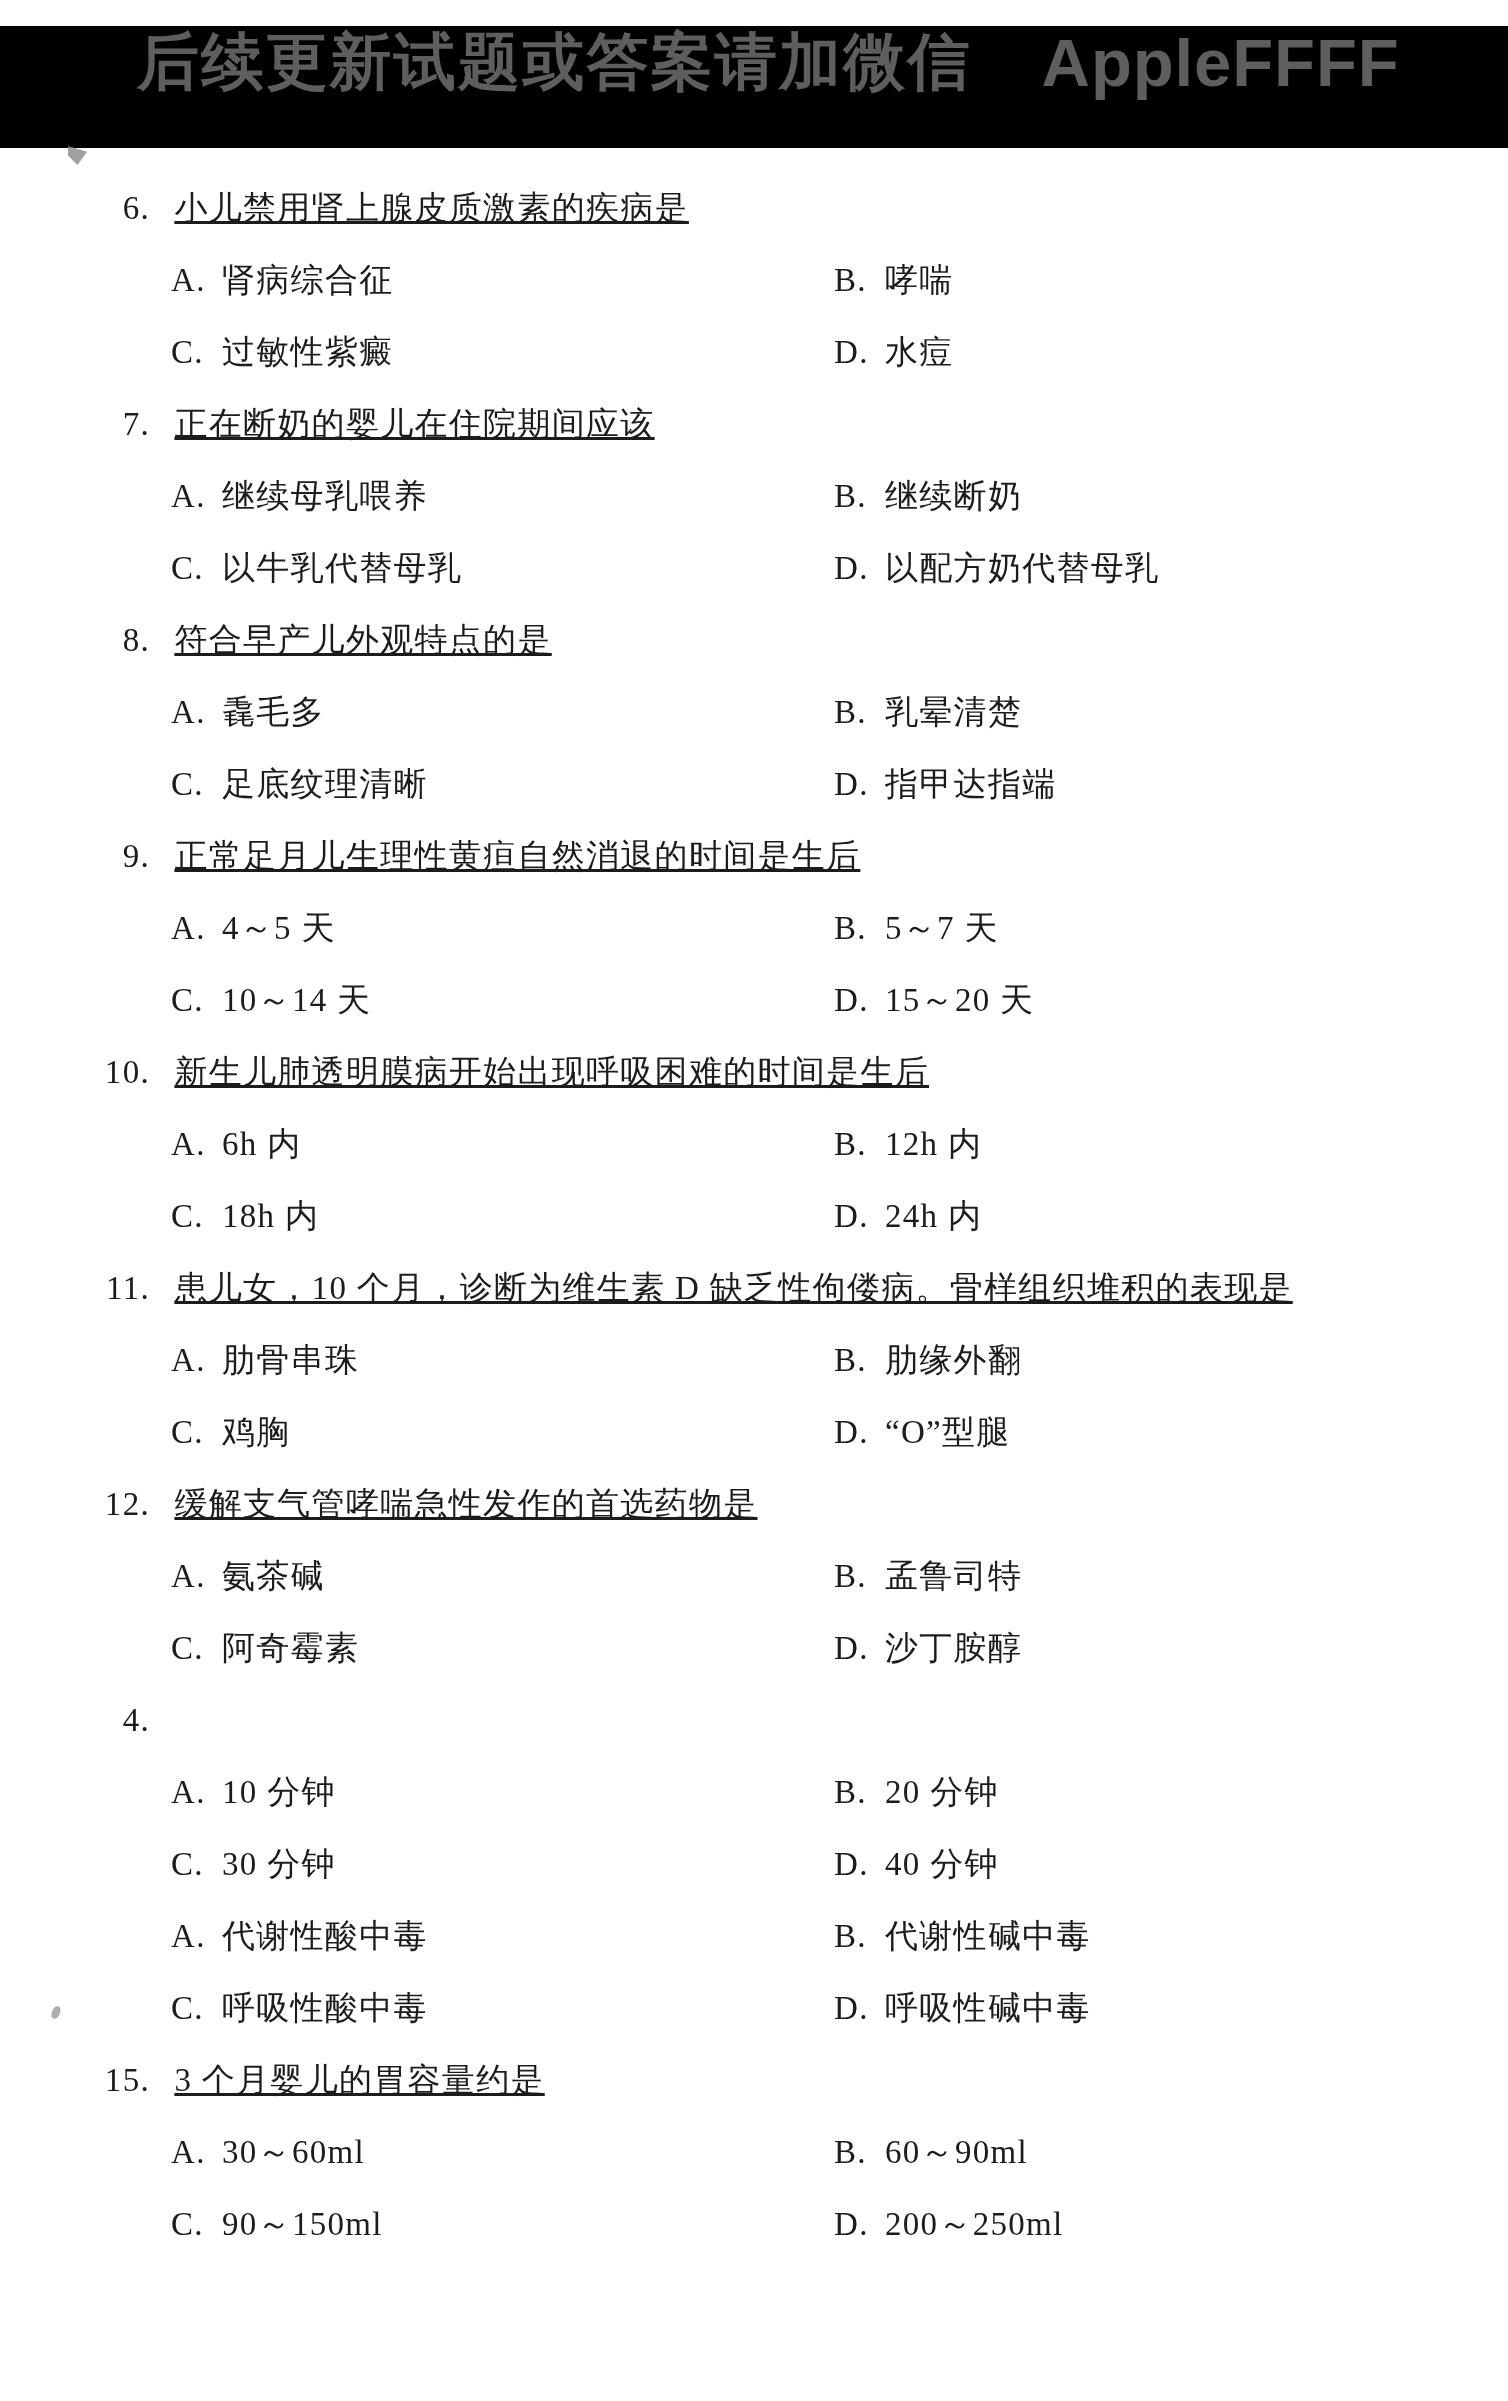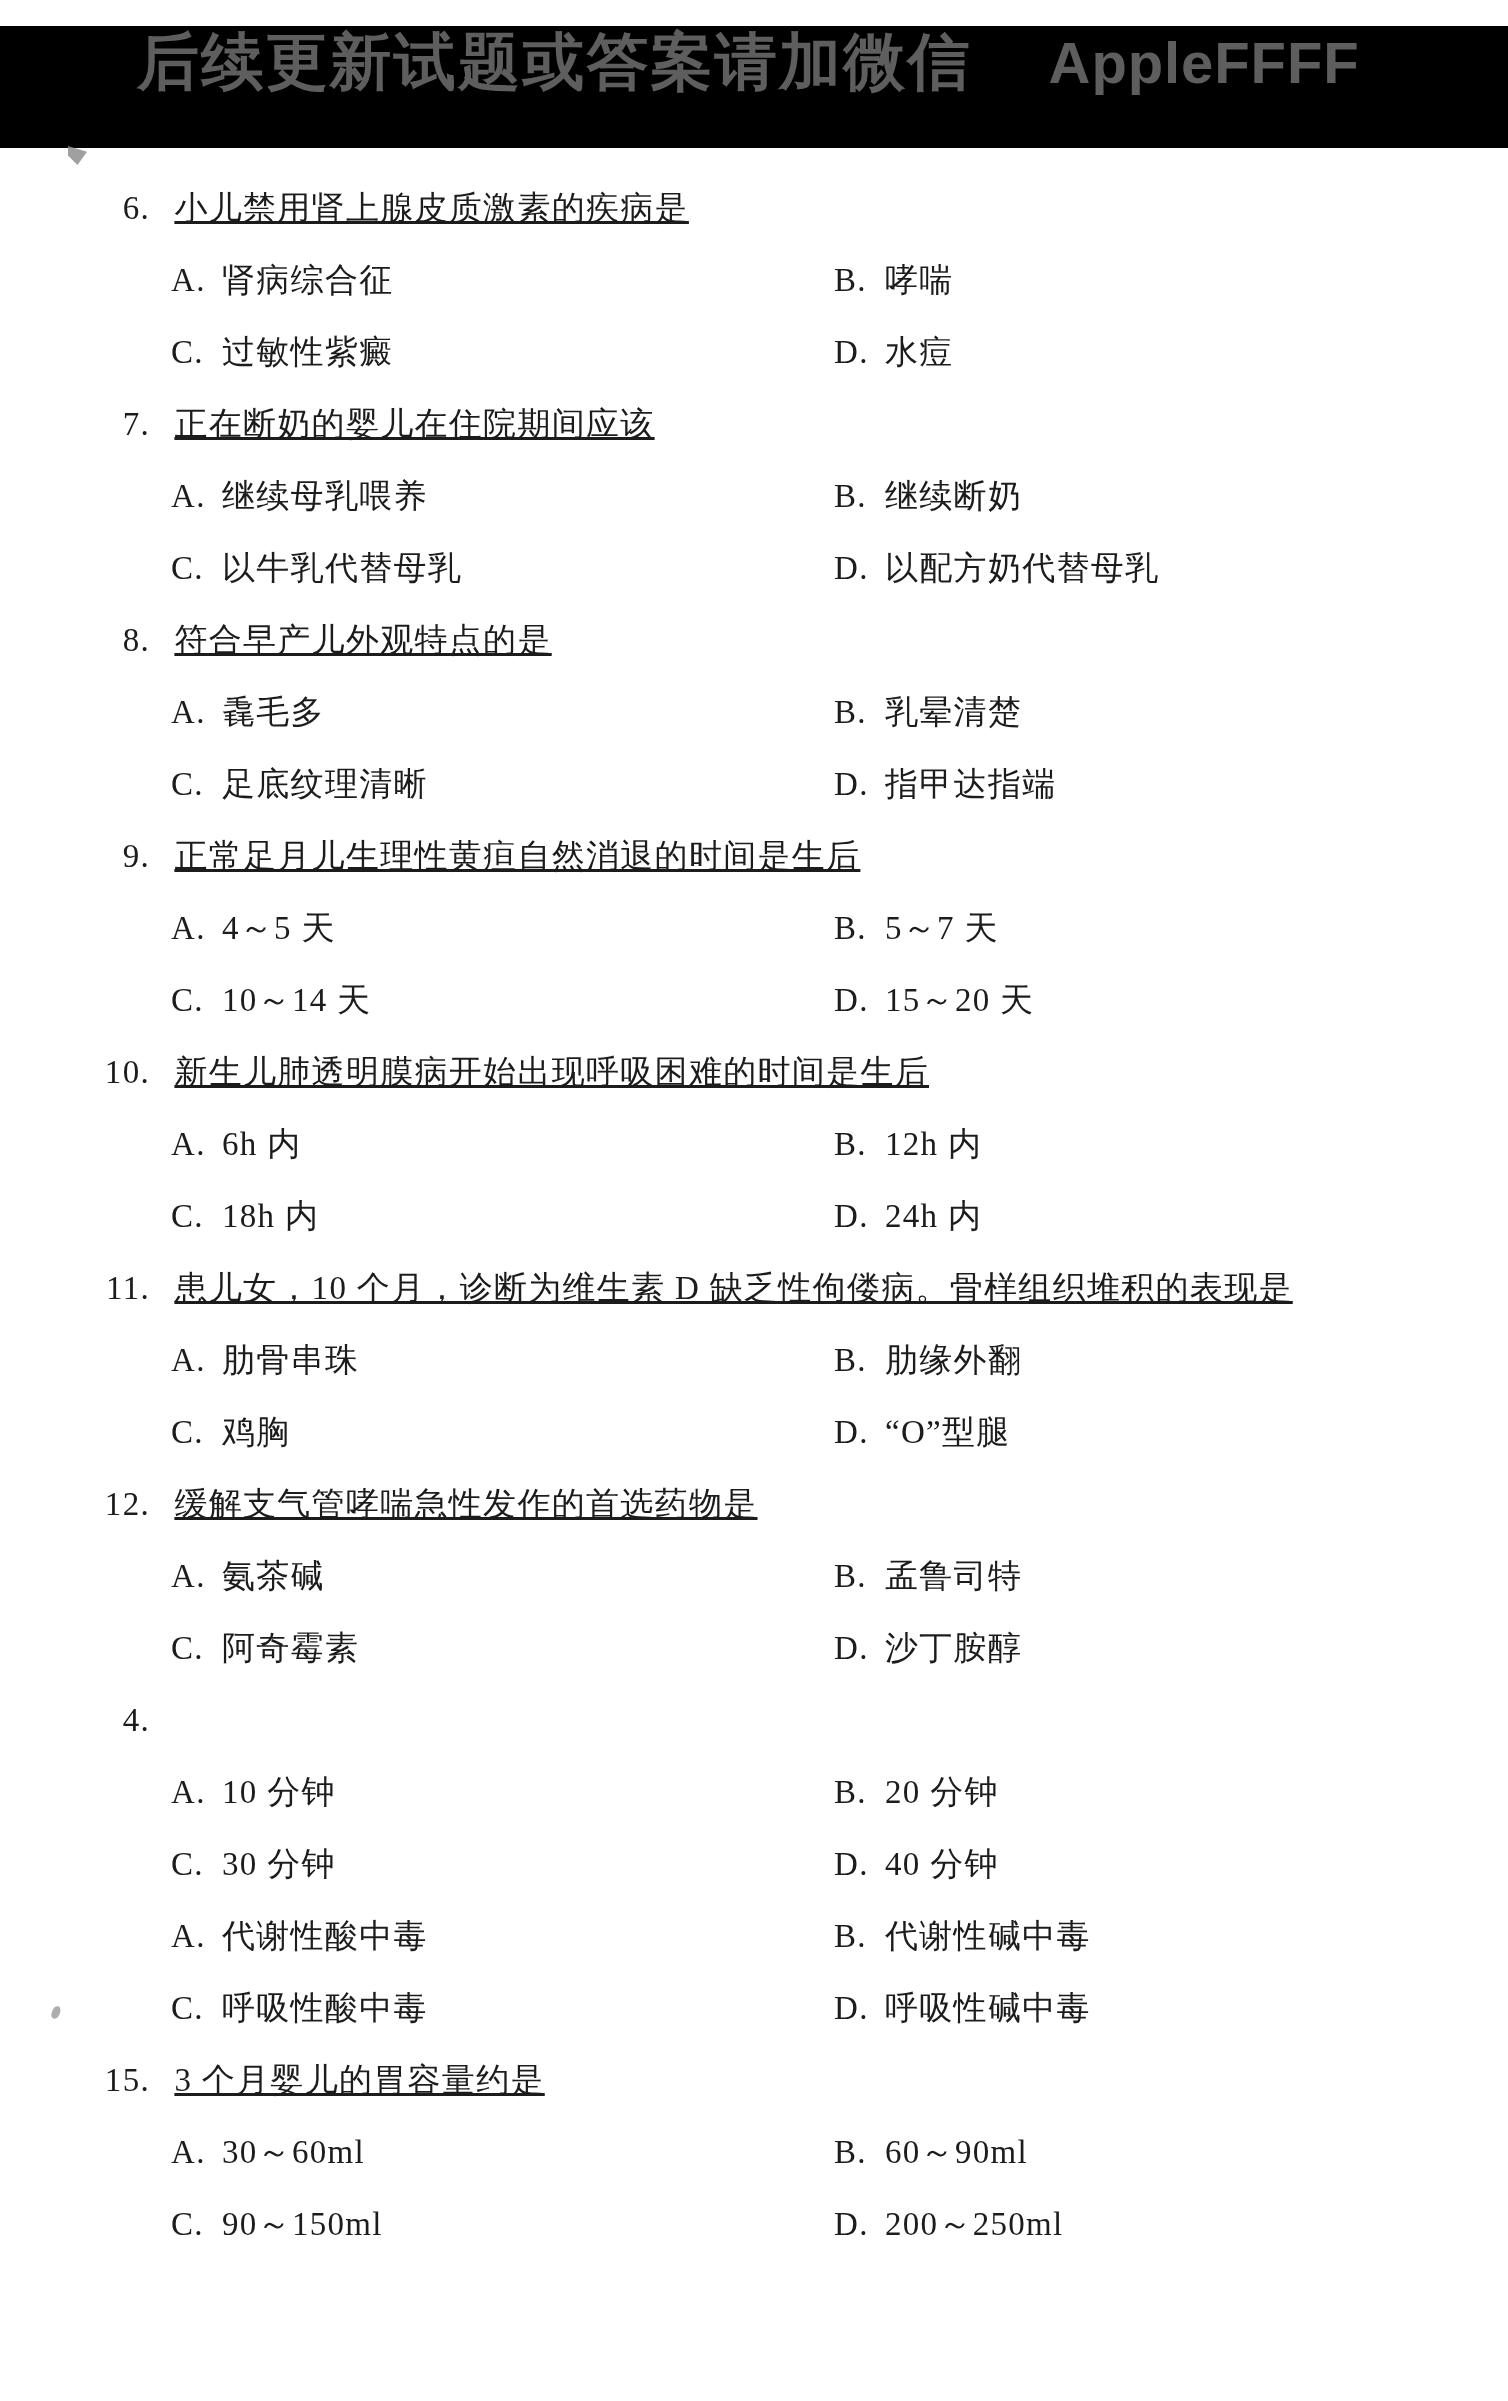--- a/index.html
+++ b/index.html
@@ -22,7 +22,6 @@
     font-family: "Liberation Sans", "DejaVu Sans", sans-serif;
     font-weight: bold; color: #5e5e5e;
     white-space: nowrap;
-    gap: 7px;
   }
   .banner-cn { font-size: 62px; letter-spacing: 2.2px; }
   .banner-en { font-size: 58px; margin-left: 70px; letter-spacing: 0.9px; }

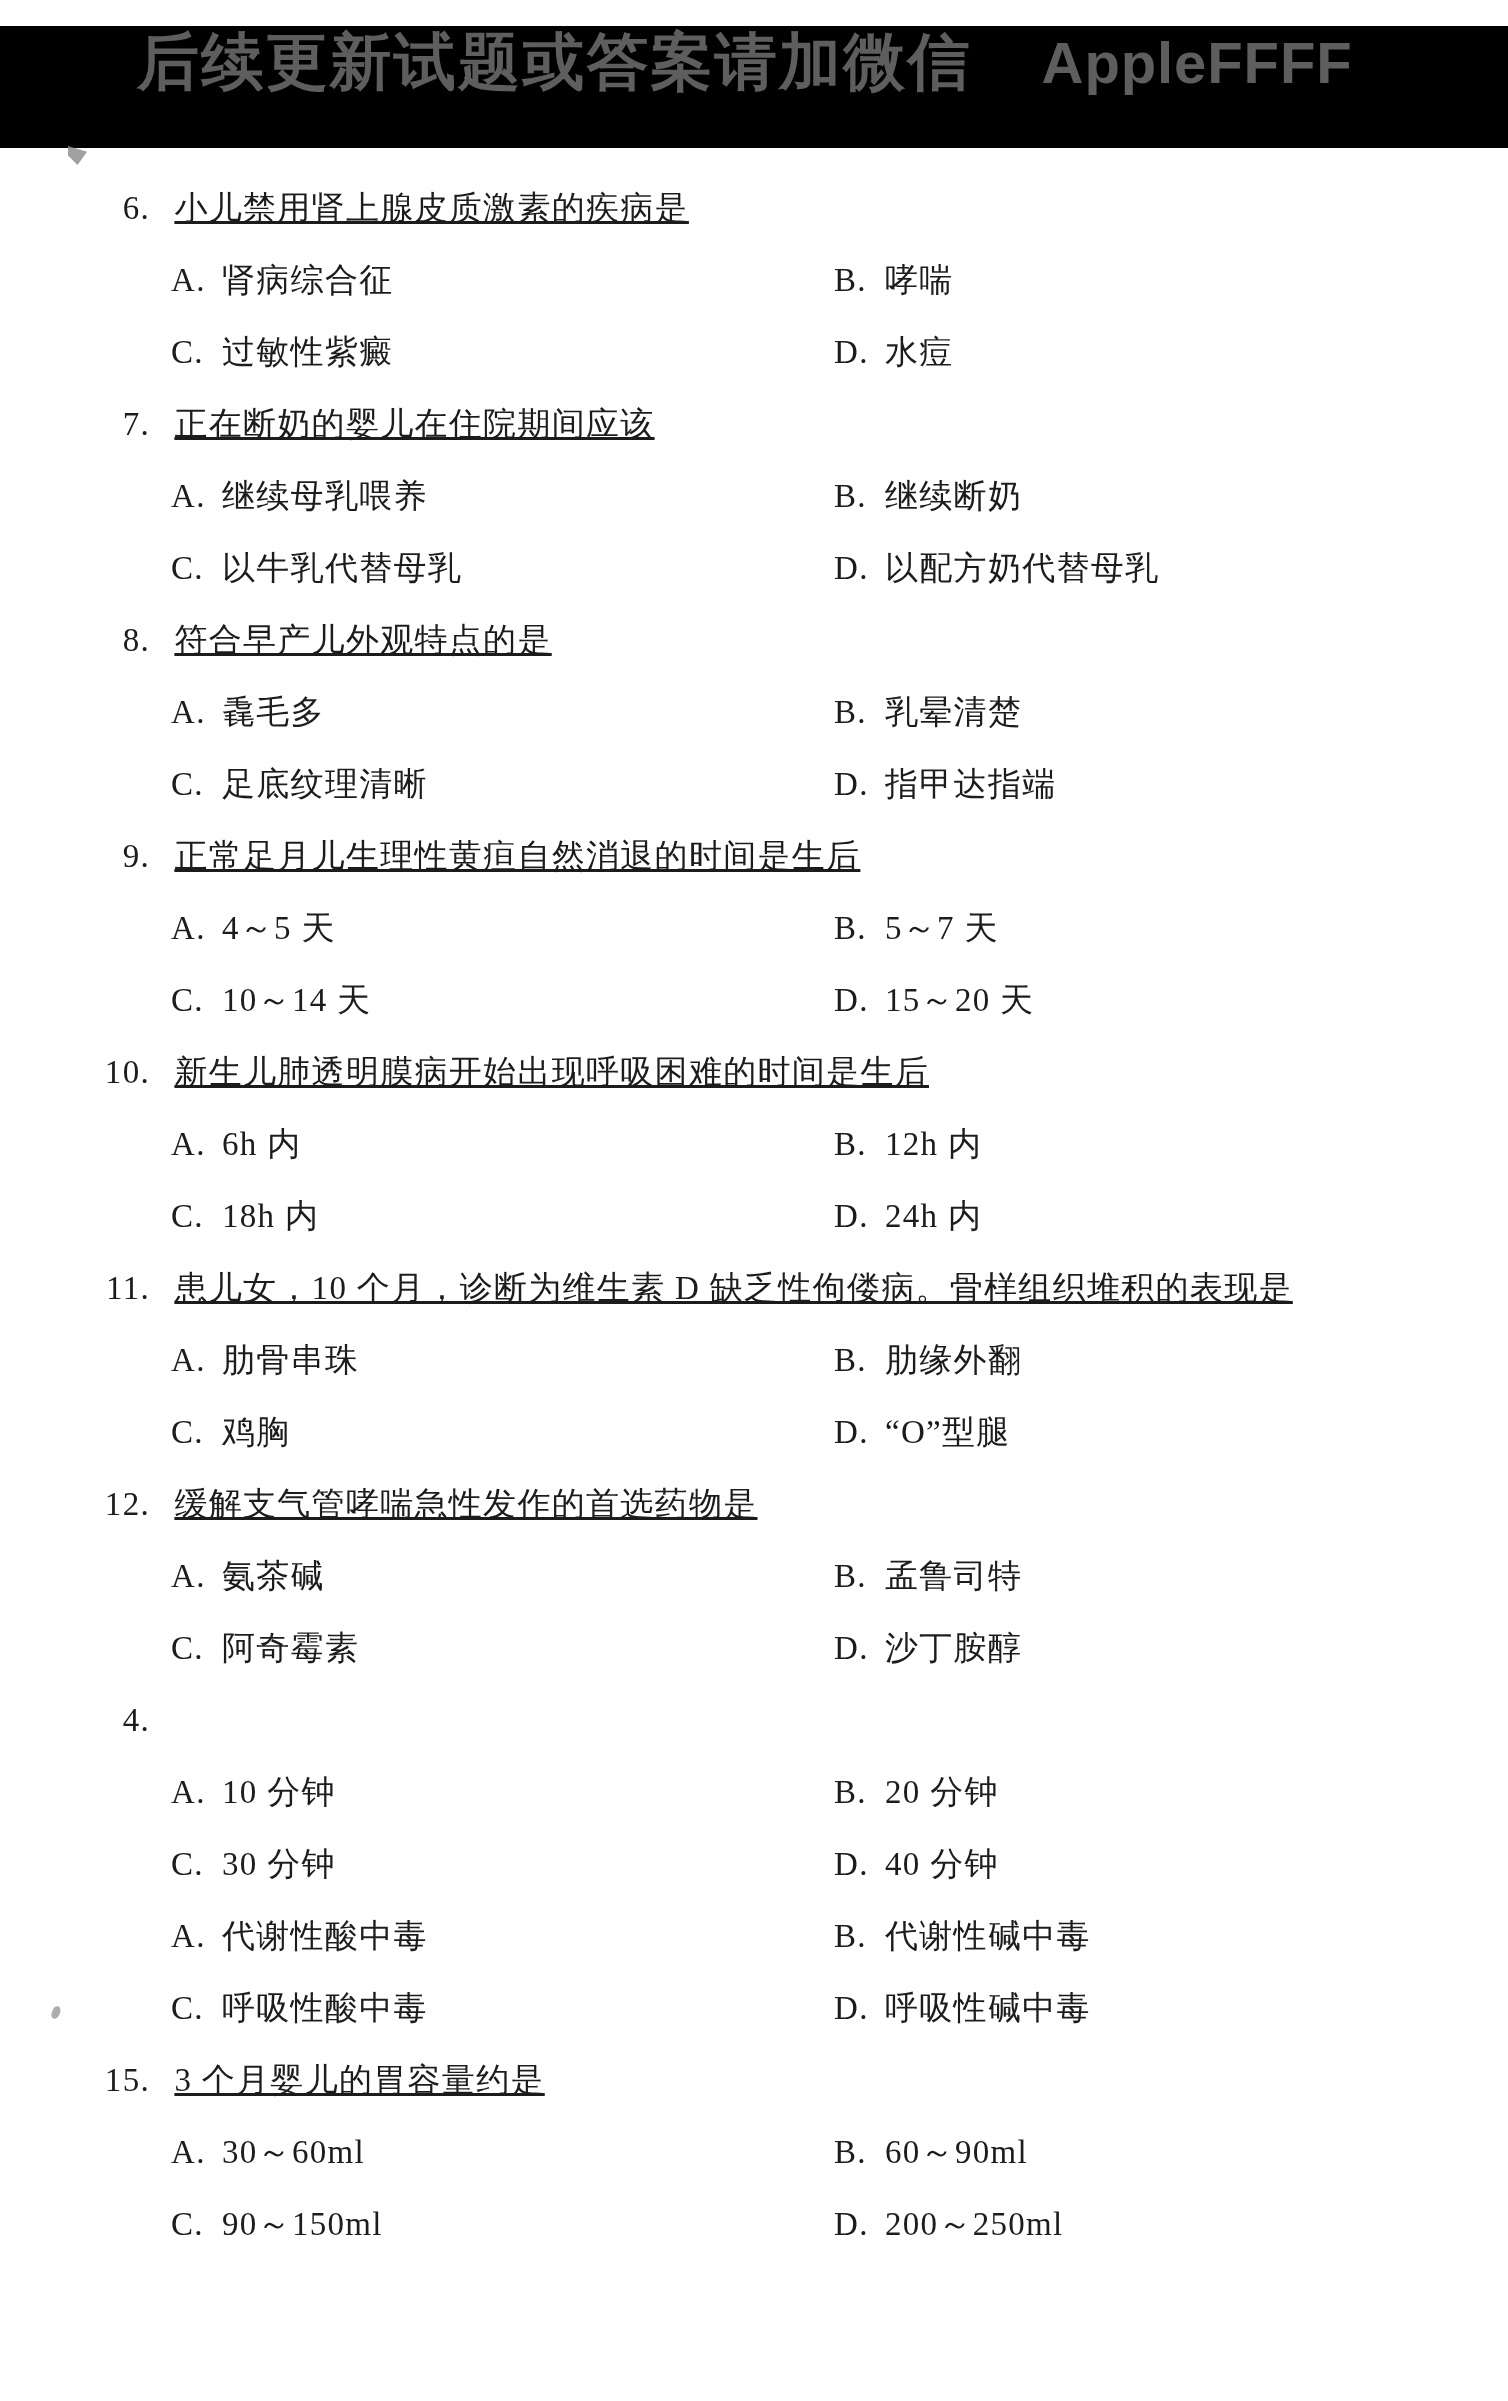--- a/index.html
+++ b/index.html
@@ -24,7 +24,7 @@
     white-space: nowrap;
   }
   .banner-cn { font-size: 62px; letter-spacing: 2.2px; }
-  .banner-en { font-size: 58px; margin-left: 70px; letter-spacing: 0.9px; }
+  .banner-en { font-size: 67px; margin-left: 70px; letter-spacing: 0.9px; }
 
   .content { position: absolute; top: 172px; left: 0; width: 1509px; }
   .row {

